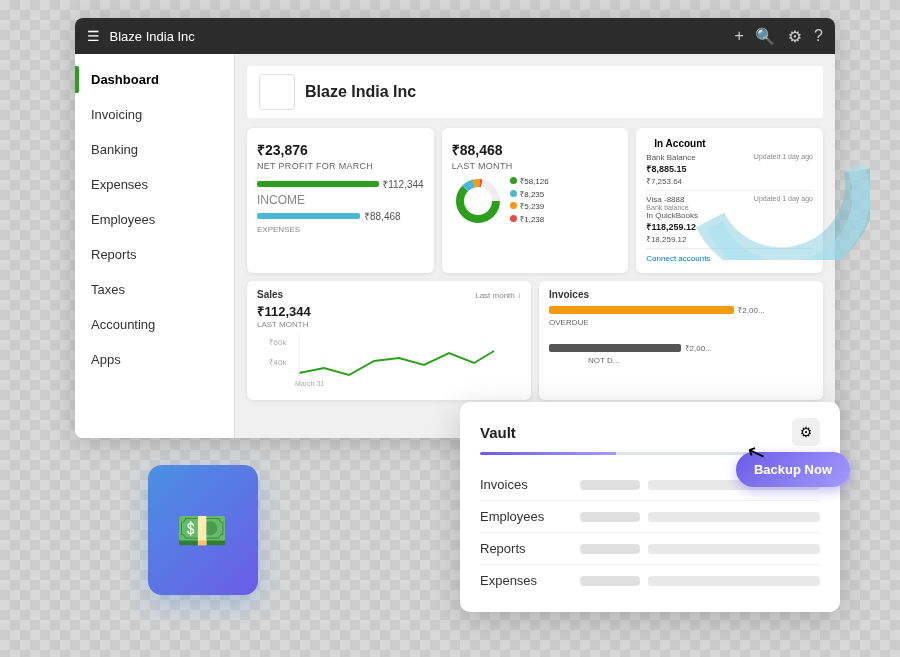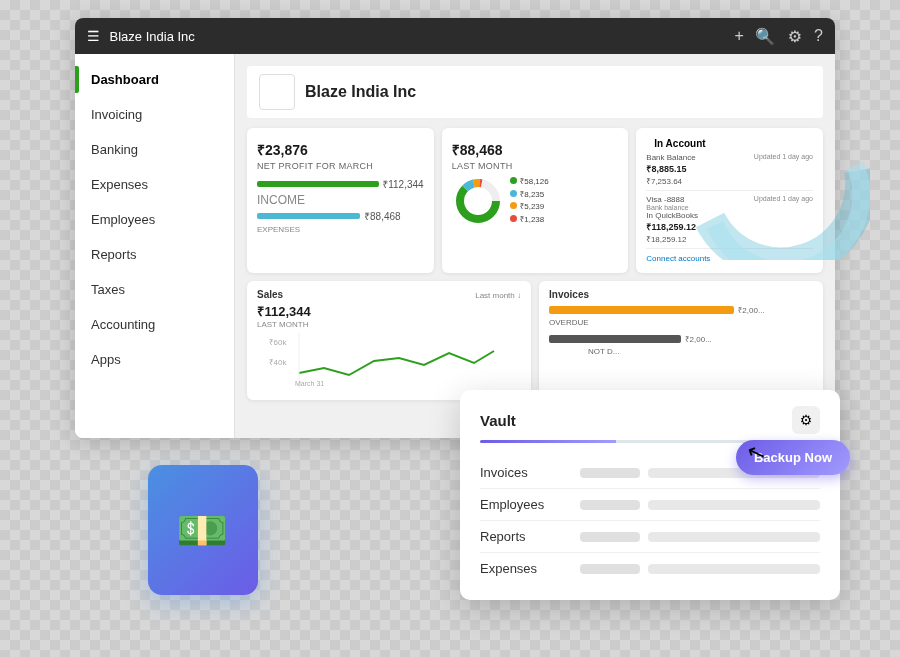--- a/index.html
+++ b/index.html
@@ -611,7 +611,7 @@
               <div class="invoice-bar" style="width:70%;background:#f39c12;"></div>
               <span class="invoice-label">₹2,00...</span>
             </div>
-            <div style="font-size:8px;color:#666;margin-bottom:6px;">OVERDUE</div>
+            <div style="font-size:8px;color:#666;margin-bottom:15px;">OVERDUE</div>
             <div class="invoice-bar-row">
               <div class="invoice-bar" style="width:50%;background:#555;"></div>
               <span class="invoice-label">₹2,00...</span>

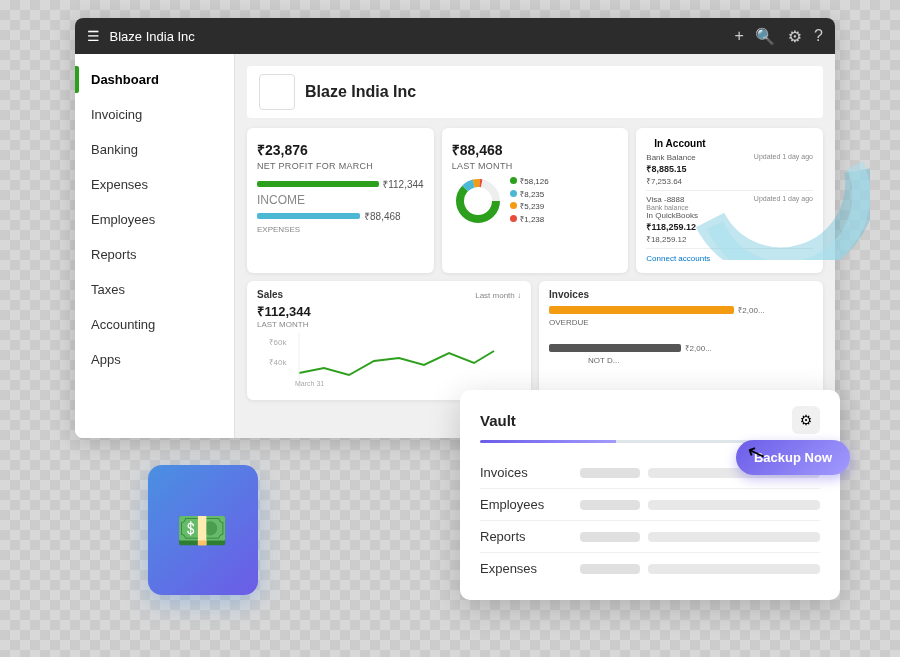--- a/index.html
+++ b/index.html
@@ -328,7 +328,7 @@
     
     .vault-popup {
       position: absolute;
-      bottom: 57px;
+      bottom: 45px;
       right: 60px;
       width: 380px;
       background: #fff;

